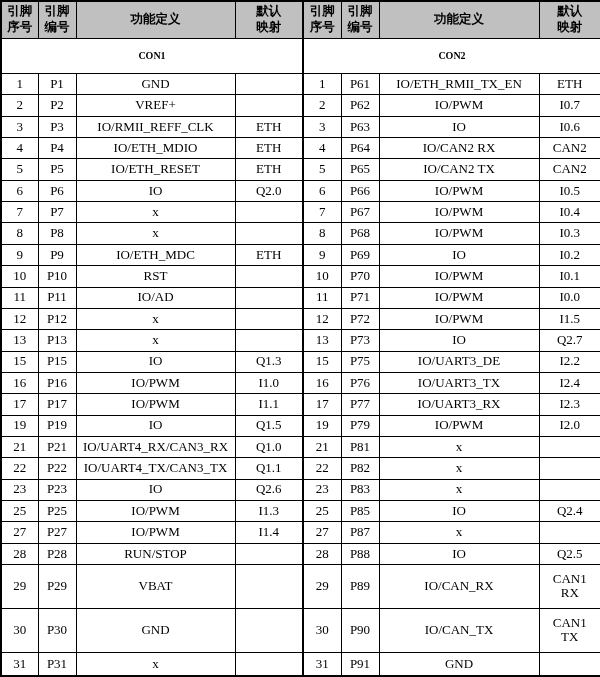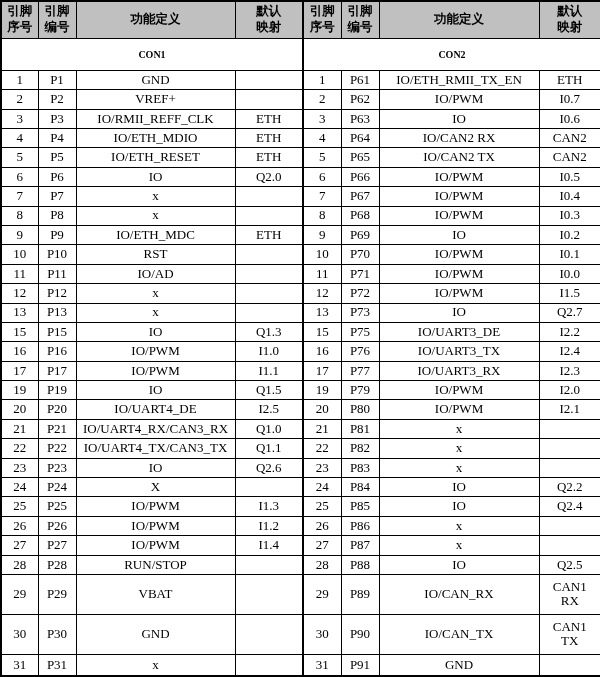--- a/index.html
+++ b/index.html
@@ -242,16 +242,6 @@
           <td>I2.0</td>
         </tr>
         <tr>
-          <td>20</td>
-          <td>P20</td>
-          <td>IO/UART4_DE</td>
-          <td>I2.5</td>
-          <td class="tsplit">20</td>
-          <td>P80</td>
-          <td>IO/PWM</td>
-          <td>I2.1</td>
-        </tr>
-        <tr>
           <td>21</td>
           <td>P21</td>
           <td>IO/UART4_RX/CAN3_RX</td>

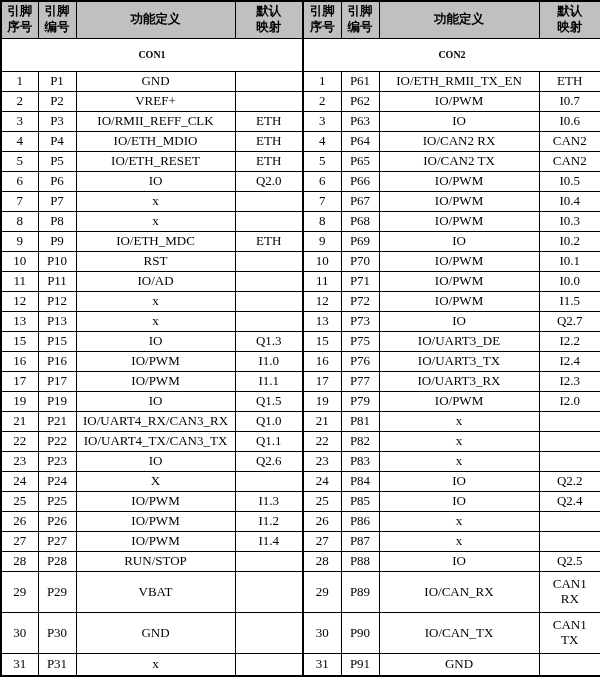--- a/index.html
+++ b/index.html
@@ -272,16 +272,6 @@
           <td></td>
         </tr>
         <tr>
-          <td>24</td>
-          <td>P24</td>
-          <td>X</td>
-          <td></td>
-          <td class="tsplit">24</td>
-          <td>P84</td>
-          <td>IO</td>
-          <td>Q2.2</td>
-        </tr>
-        <tr>
           <td>25</td>
           <td>P25</td>
           <td>IO/PWM</td>

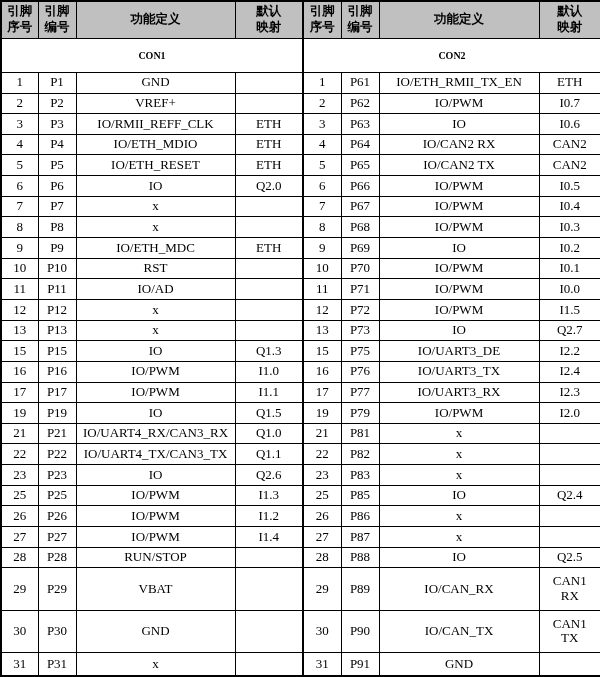--- a/index.html
+++ b/index.html
@@ -282,16 +282,6 @@
           <td>Q2.4</td>
         </tr>
         <tr>
-          <td>26</td>
-          <td>P26</td>
-          <td>IO/PWM</td>
-          <td>I1.2</td>
-          <td class="tsplit">26</td>
-          <td>P86</td>
-          <td>x</td>
-          <td></td>
-        </tr>
-        <tr>
           <td>27</td>
           <td>P27</td>
           <td>IO/PWM</td>

